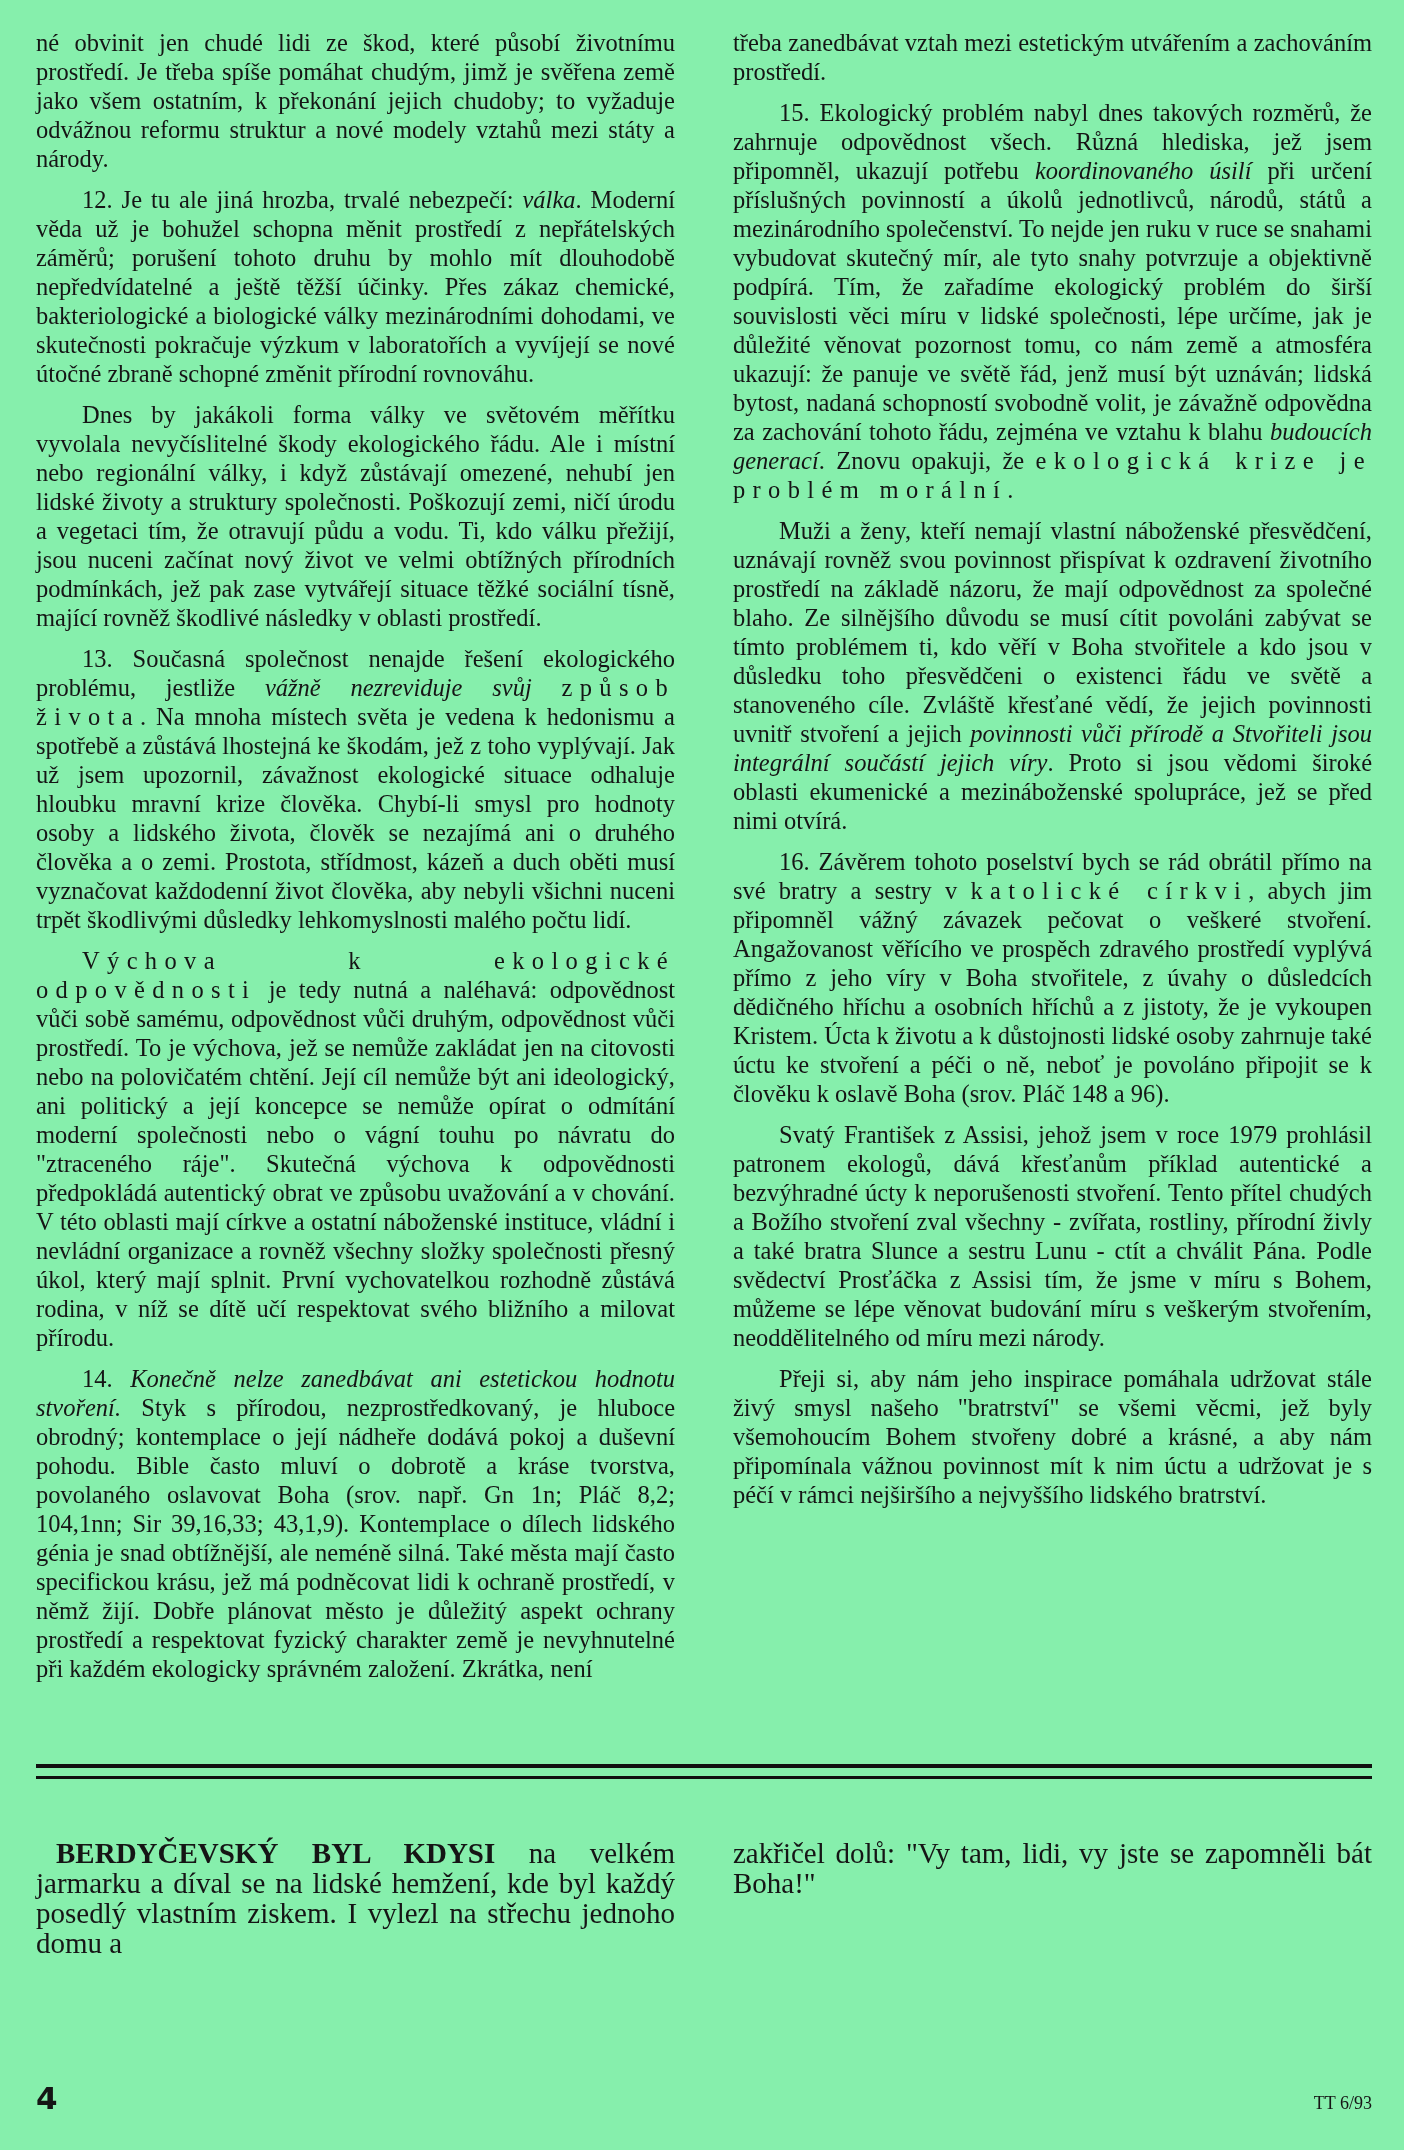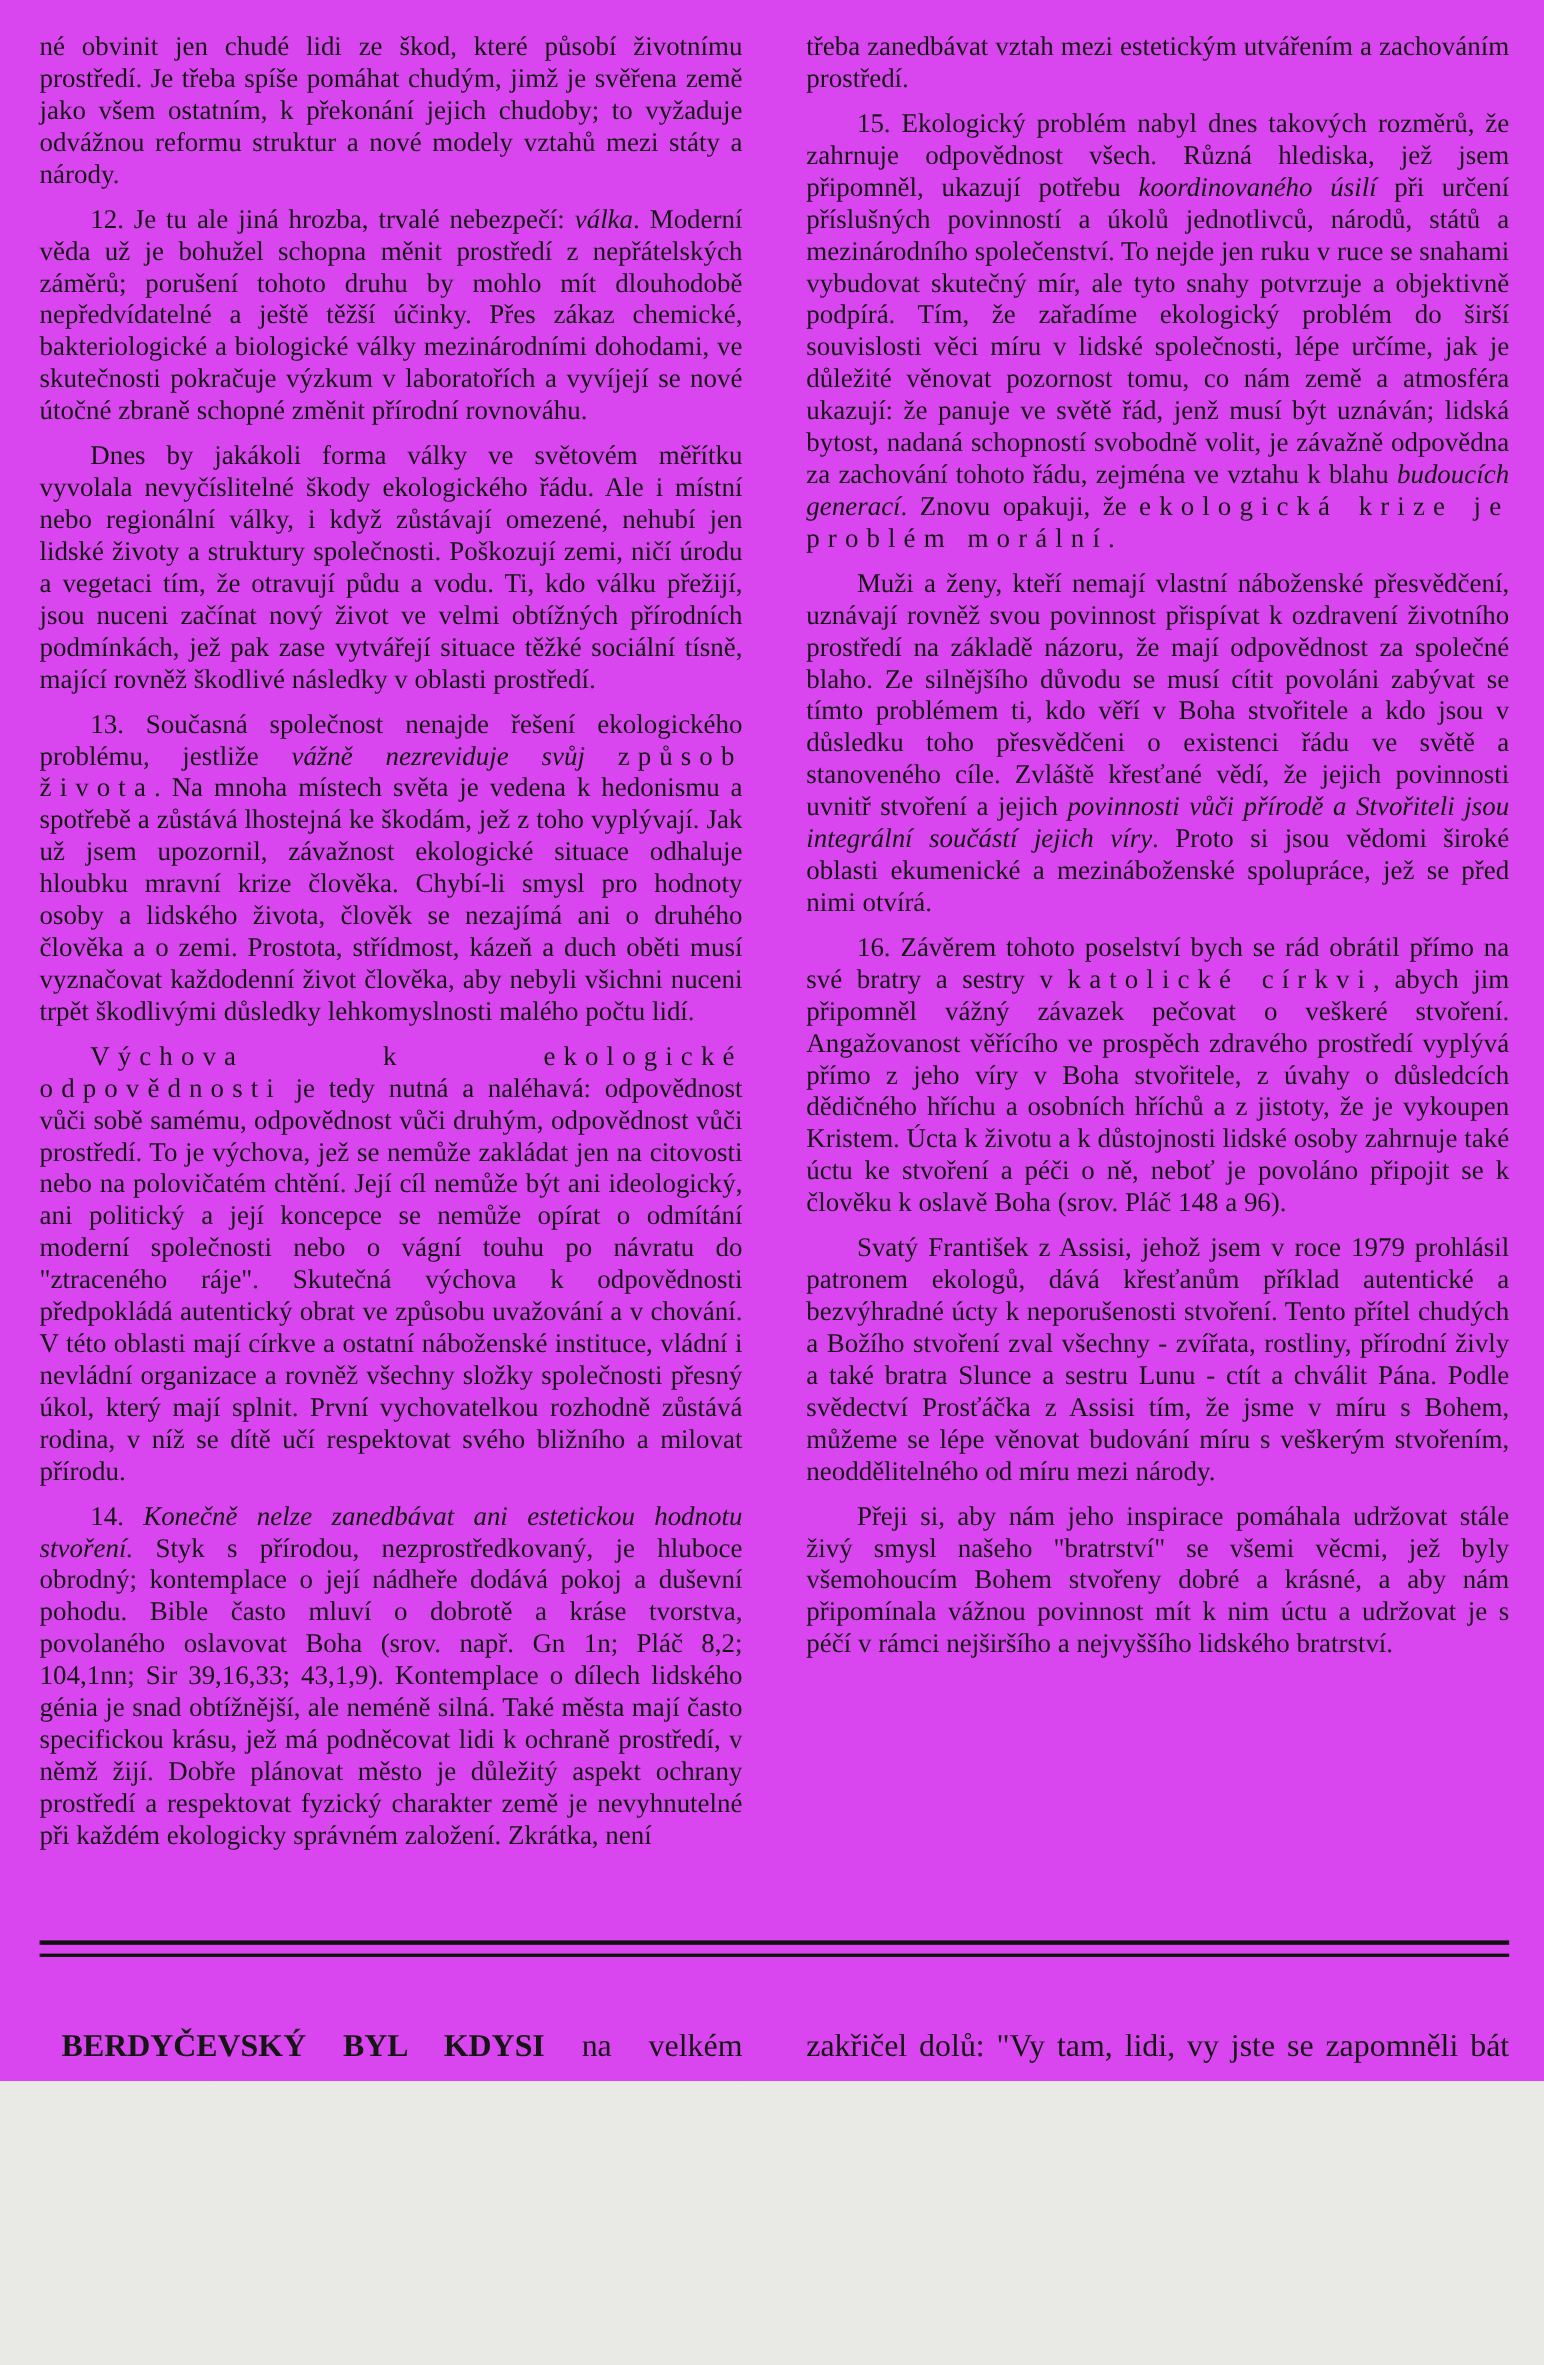--- a/index.html
+++ b/index.html
@@ -6,8 +6,8 @@
   html,body{margin:0;padding:0;background:#e9e9e5;}
   .page{
     position:relative;
-    width:1404px;height:1892px;
-    background:#d946ef;
+    width:1404px;height:2150px;
+    background:#86efac;
     color:#151515;
     font-family:"Liberation Serif","DejaVu Serif",serif;
     overflow:hidden;

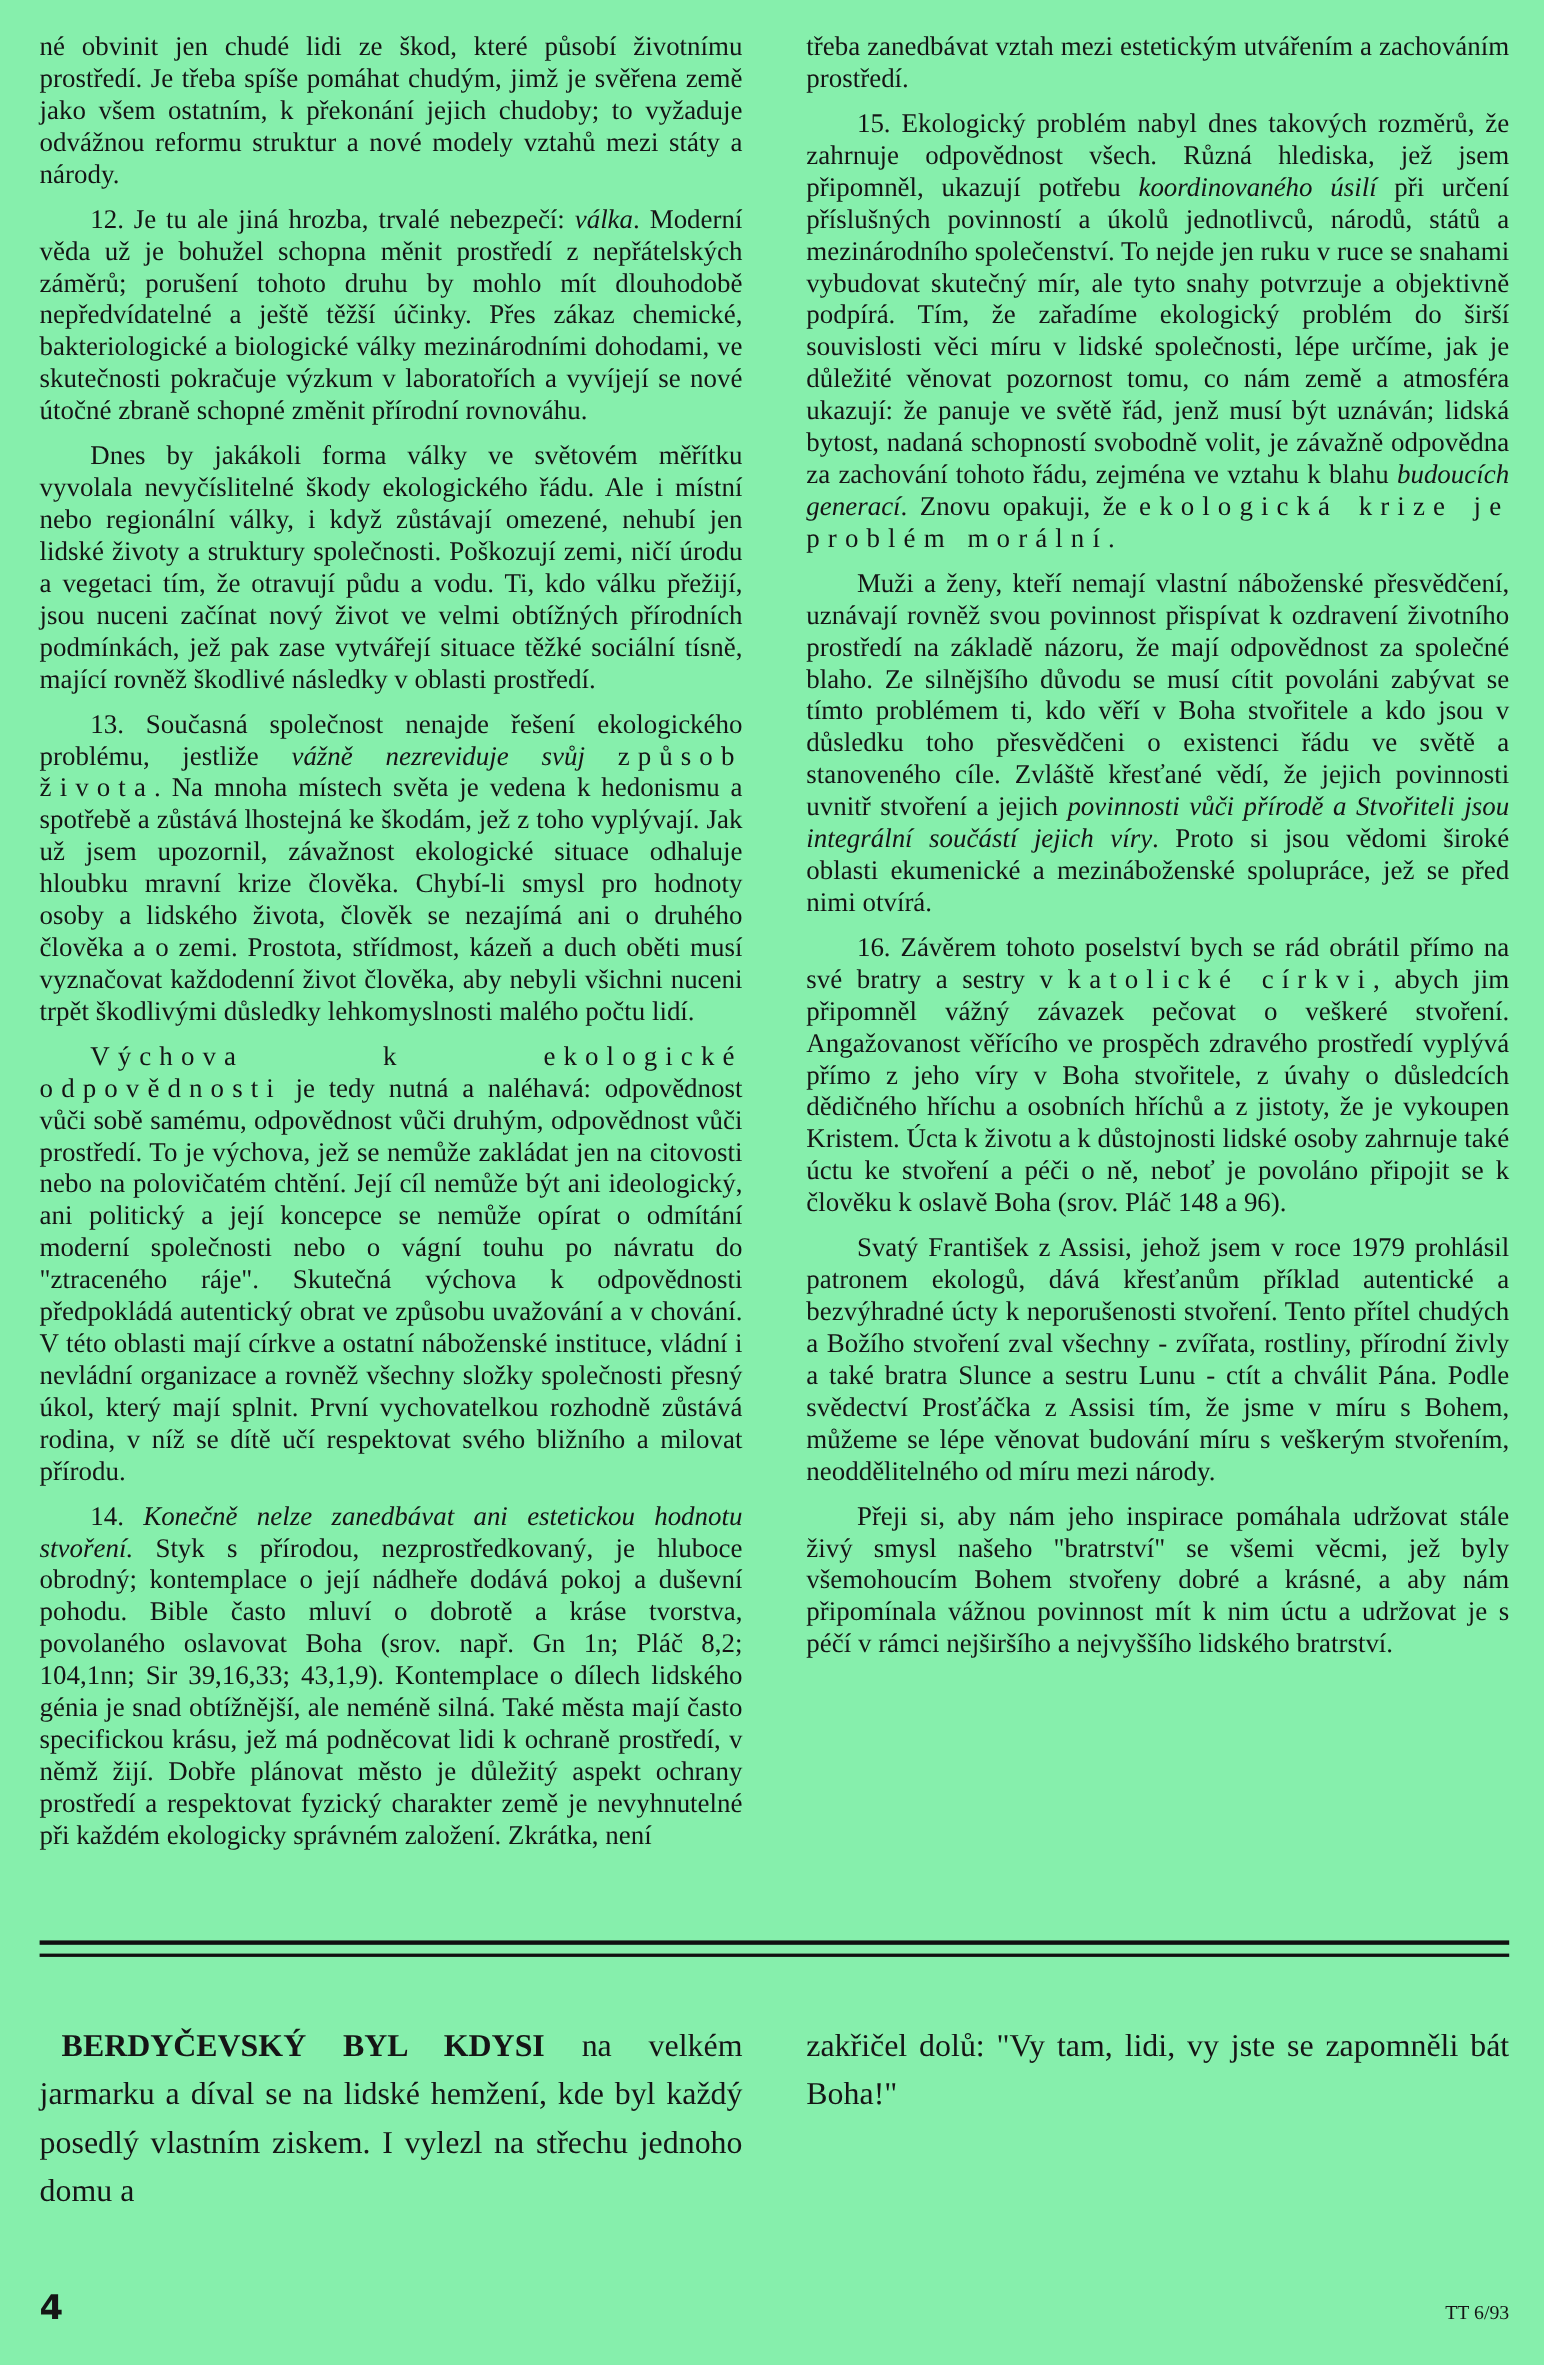--- a/index.html
+++ b/index.html
@@ -37,7 +37,7 @@
   .story{
     position:absolute;left:36px;width:1336px;top:1838px;
     display:flex;gap:58px;
-    font-size:29px;line-height:44px;
+    font-size:29px;line-height:30px;
   }
   .s-col{flex:1;min-width:0;text-align:justify;}
   .s-col p{margin:0;}

